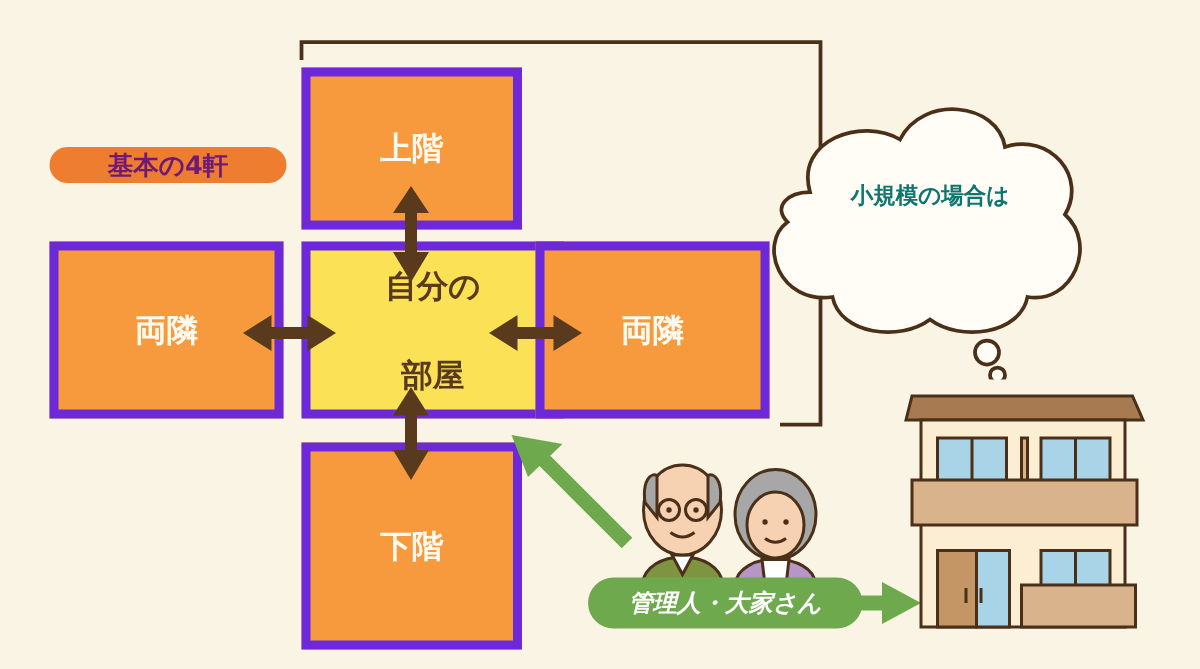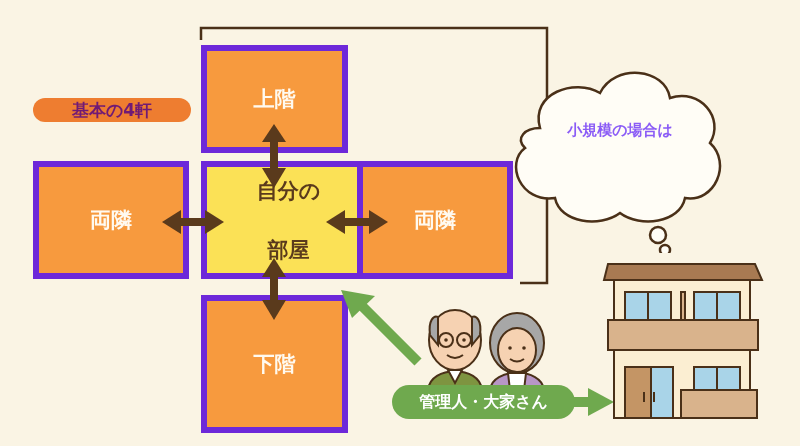--- a/index.html
+++ b/index.html
@@ -9,7 +9,7 @@
   .orange{background:#f79a3e;color:#fffaf0;font-size:21px;}
   .yellow{background:#fbe156;color:#5a3a1c;font-size:21px;line-height:30px;}
   .pill{position:absolute;left:33px;top:98px;width:158px;height:24px;border-radius:20px;background:#ee7d30;color:#701a75;font-weight:bold;font-size:17px;display:flex;align-items:center;justify-content:center;}
-  .cloud-text{position:absolute;left:560px;top:118px;width:120px;text-align:center;color:#8b5cf6;font-weight:bold;font-size:15px;line-height:24px;}
+  .cloud-text{position:absolute;left:560px;top:118px;width:120px;text-align:center;color:#0f766e;font-weight:bold;font-size:15px;line-height:24px;}
   .green-pill{position:absolute;left:392px;top:385px;width:183px;height:34px;border-radius:17px;background:#6fa94e;color:#fff;font-weight:bold;font-size:16px;display:flex;align-items:center;justify-content:center;}
 </style>
 </head>

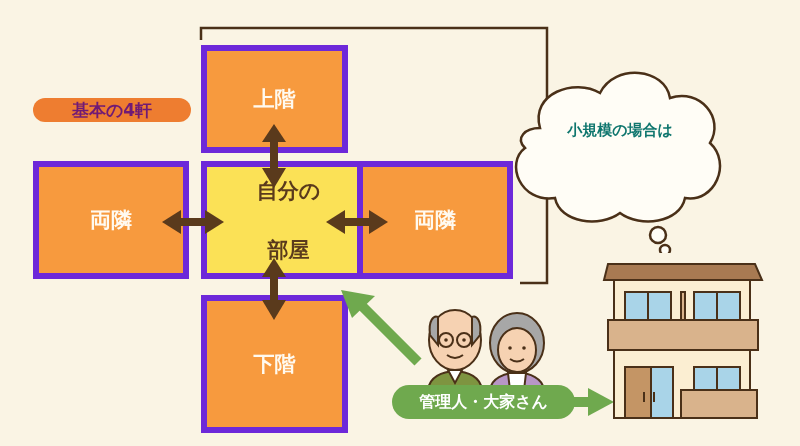--- a/index.html
+++ b/index.html
@@ -10,7 +10,7 @@
   .yellow{background:#fbe156;color:#5a3a1c;font-size:21px;line-height:30px;}
   .pill{position:absolute;left:33px;top:98px;width:158px;height:24px;border-radius:20px;background:#ee7d30;color:#701a75;font-weight:bold;font-size:17px;display:flex;align-items:center;justify-content:center;}
   .cloud-text{position:absolute;left:560px;top:118px;width:120px;text-align:center;color:#0f766e;font-weight:bold;font-size:15px;line-height:24px;}
-  .green-pill{position:absolute;left:392px;top:385px;width:183px;height:34px;border-radius:17px;background:#6fa94e;color:#fff;font-weight:bold;font-size:16px;display:flex;align-items:center;justify-content:center;}
+  .green-pill{position:absolute;left:392px;top:385px;width:183px;height:34px;border-radius:17px;background:#6fa94e;color:#fff;font-weight:bold;font-size:16px;display:flex;align-items:center;justify-content:center;font-style:italic;}
 </style>
 </head>
 <body>

